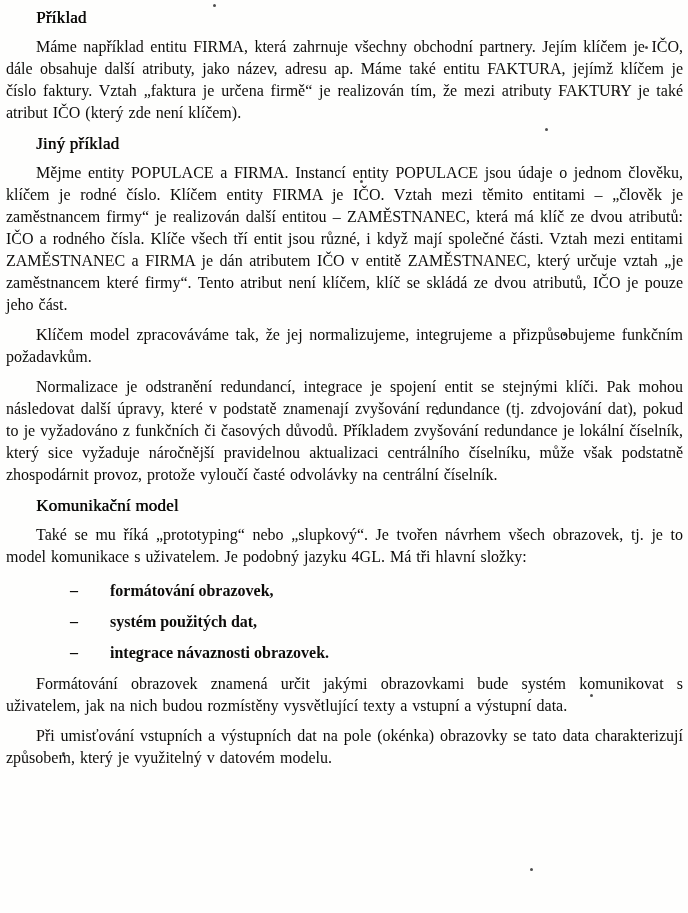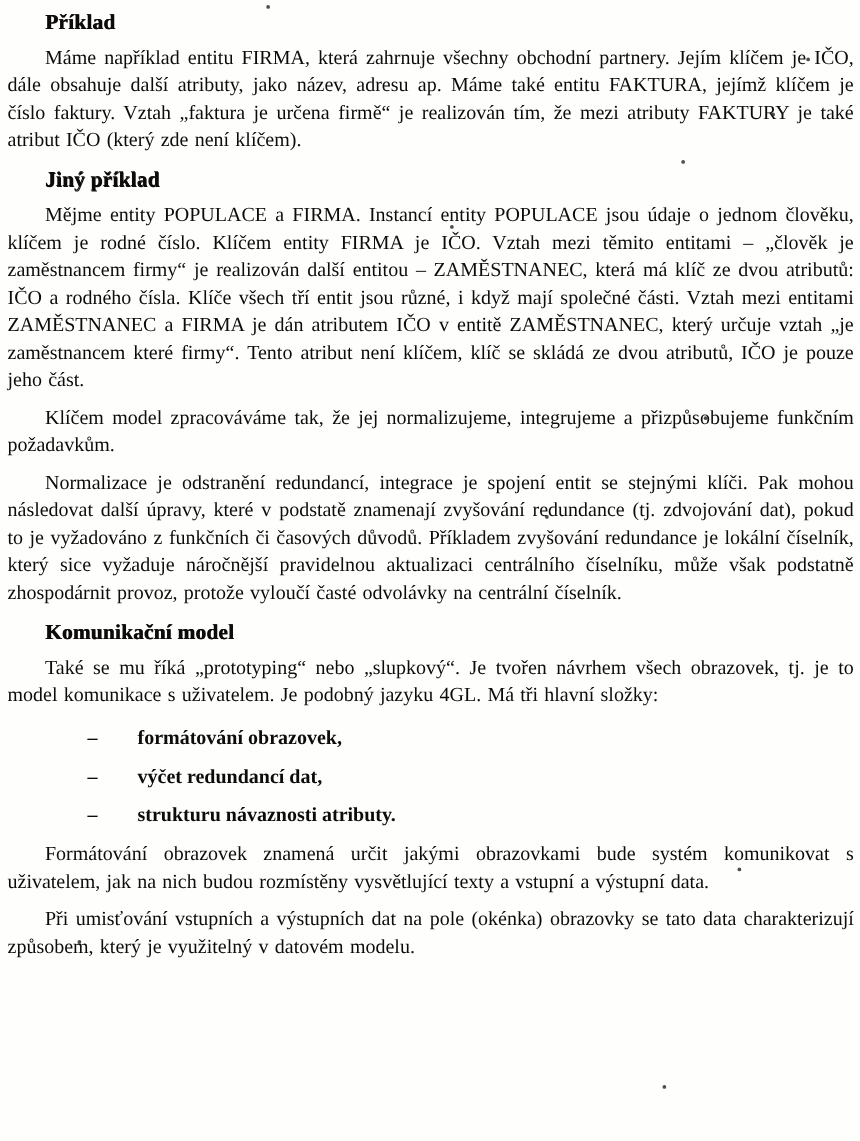--- a/index.html
+++ b/index.html
@@ -25,7 +25,7 @@
   .heading {
     font-size: 17px;
     line-height: 20px;
-    font-weight: bold;
+    font-weight: normal;
     margin: 10px 0 8px 30px;
     letter-spacing: 0.2px;
     text-shadow: 0.5px 0.3px 0 var(--ink);

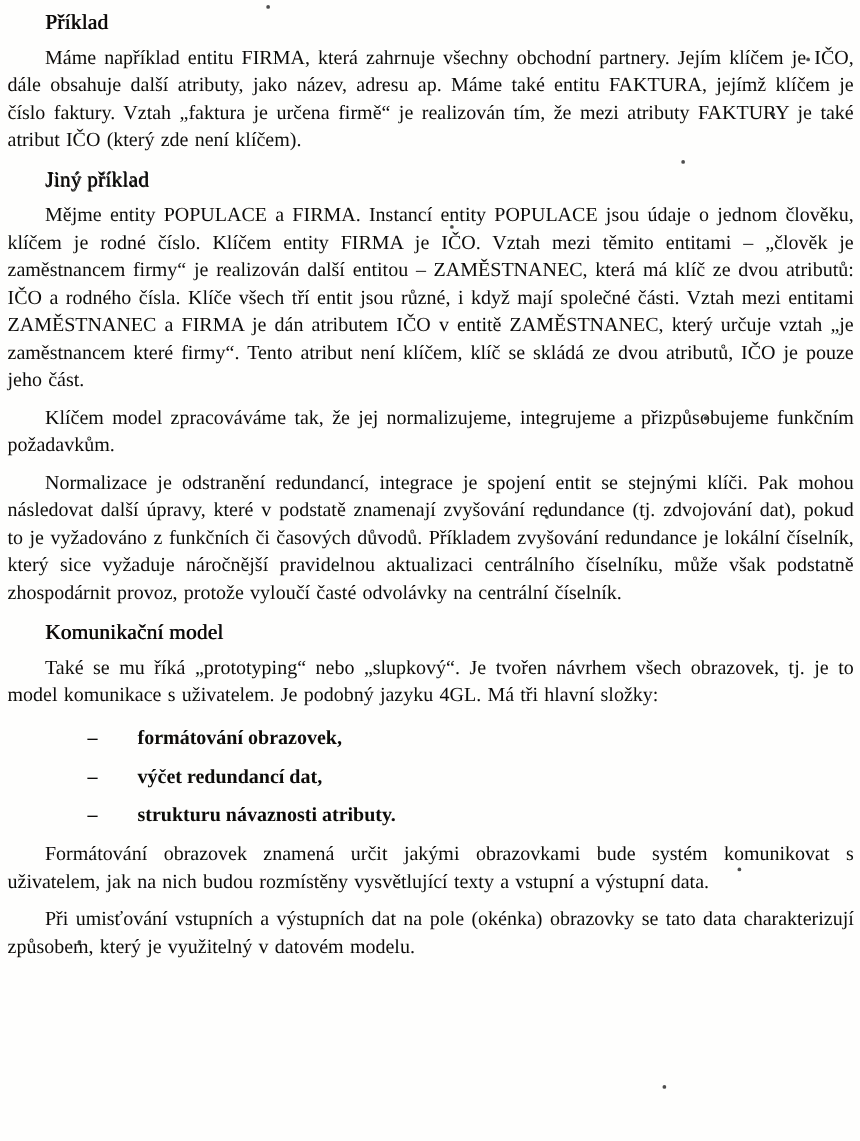--- a/index.html
+++ b/index.html
@@ -78,7 +78,7 @@
       <p class="para">Také se mu říká „prototyping“ nebo „slupkový“. Je tvořen návrhem všech obrazovek, tj. je to model komunikace s uživatelem. Je podobný jazyku 4GL. Má tři hlavní složky:</p>
       <div class="dash-list">
         <div class="dash-item"><span class="dash">–</span><span>formátování obrazovek,</span></div>
-        <div class="dash-item"><span class="dash">–</span><span>výčet redundancí dat,</span></div>
+        <div class="dash-item"><span class="dash">–</span><span>systém použitých dat,</span></div>
         <div class="dash-item"><span class="dash">–</span><span>strukturu návaznosti atributy.</span></div>
       </div>
       <p class="para">Formátování obrazovek znamená určit jakými obrazovkami bude systém komunikovat s uživatelem, jak na nich budou rozmístěny vysvětlující texty a vstupní a výstupní data.</p>

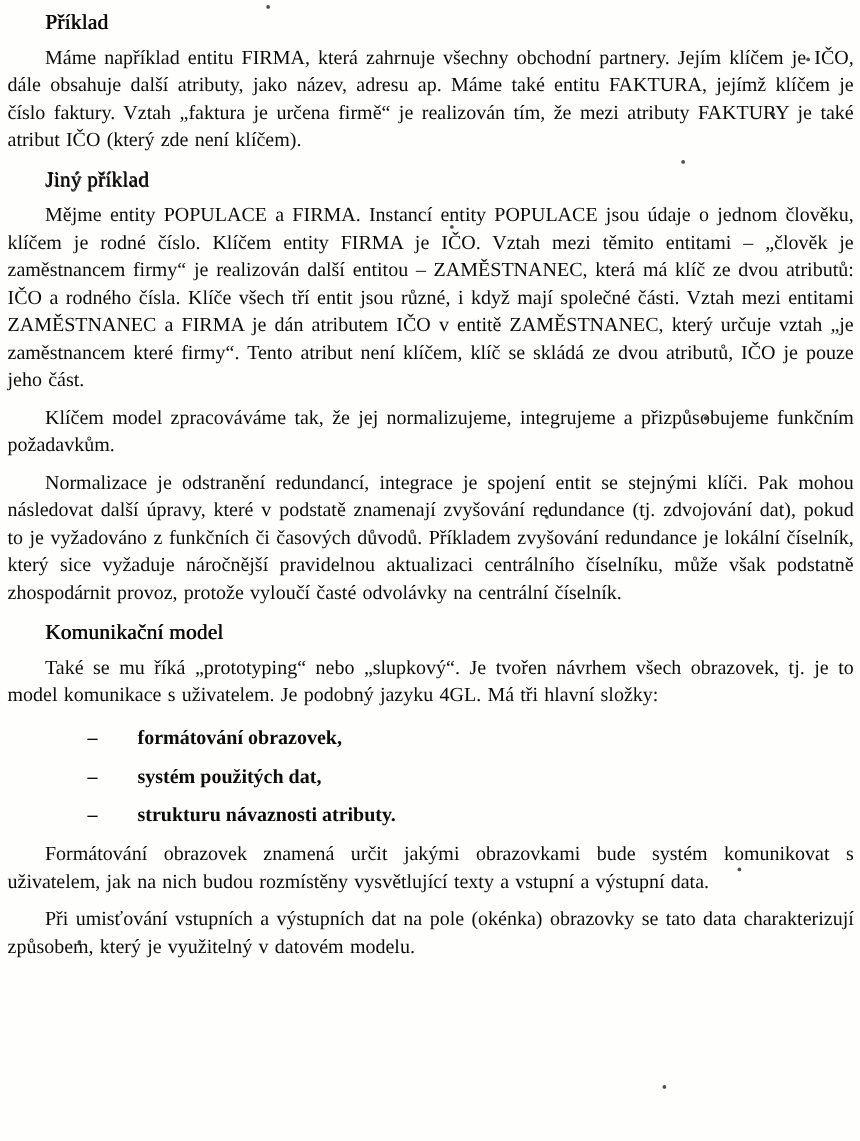--- a/index.html
+++ b/index.html
@@ -79,7 +79,7 @@
       <div class="dash-list">
         <div class="dash-item"><span class="dash">–</span><span>formátování obrazovek,</span></div>
         <div class="dash-item"><span class="dash">–</span><span>systém použitých dat,</span></div>
-        <div class="dash-item"><span class="dash">–</span><span>strukturu návaznosti atributy.</span></div>
+        <div class="dash-item"><span class="dash">–</span><span>integrace návaznosti obrazovek.</span></div>
       </div>
       <p class="para">Formátování obrazovek znamená určit jakými obrazovkami bude systém komunikovat s uživatelem, jak na nich budou rozmístěny vysvětlující texty a vstupní a výstupní data.</p>
       <p class="para">Při umisťování vstupních a výstupních dat na pole (okénka) obrazovky se tato data charakterizují způsobem, který je využitelný v datovém modelu.</p>

